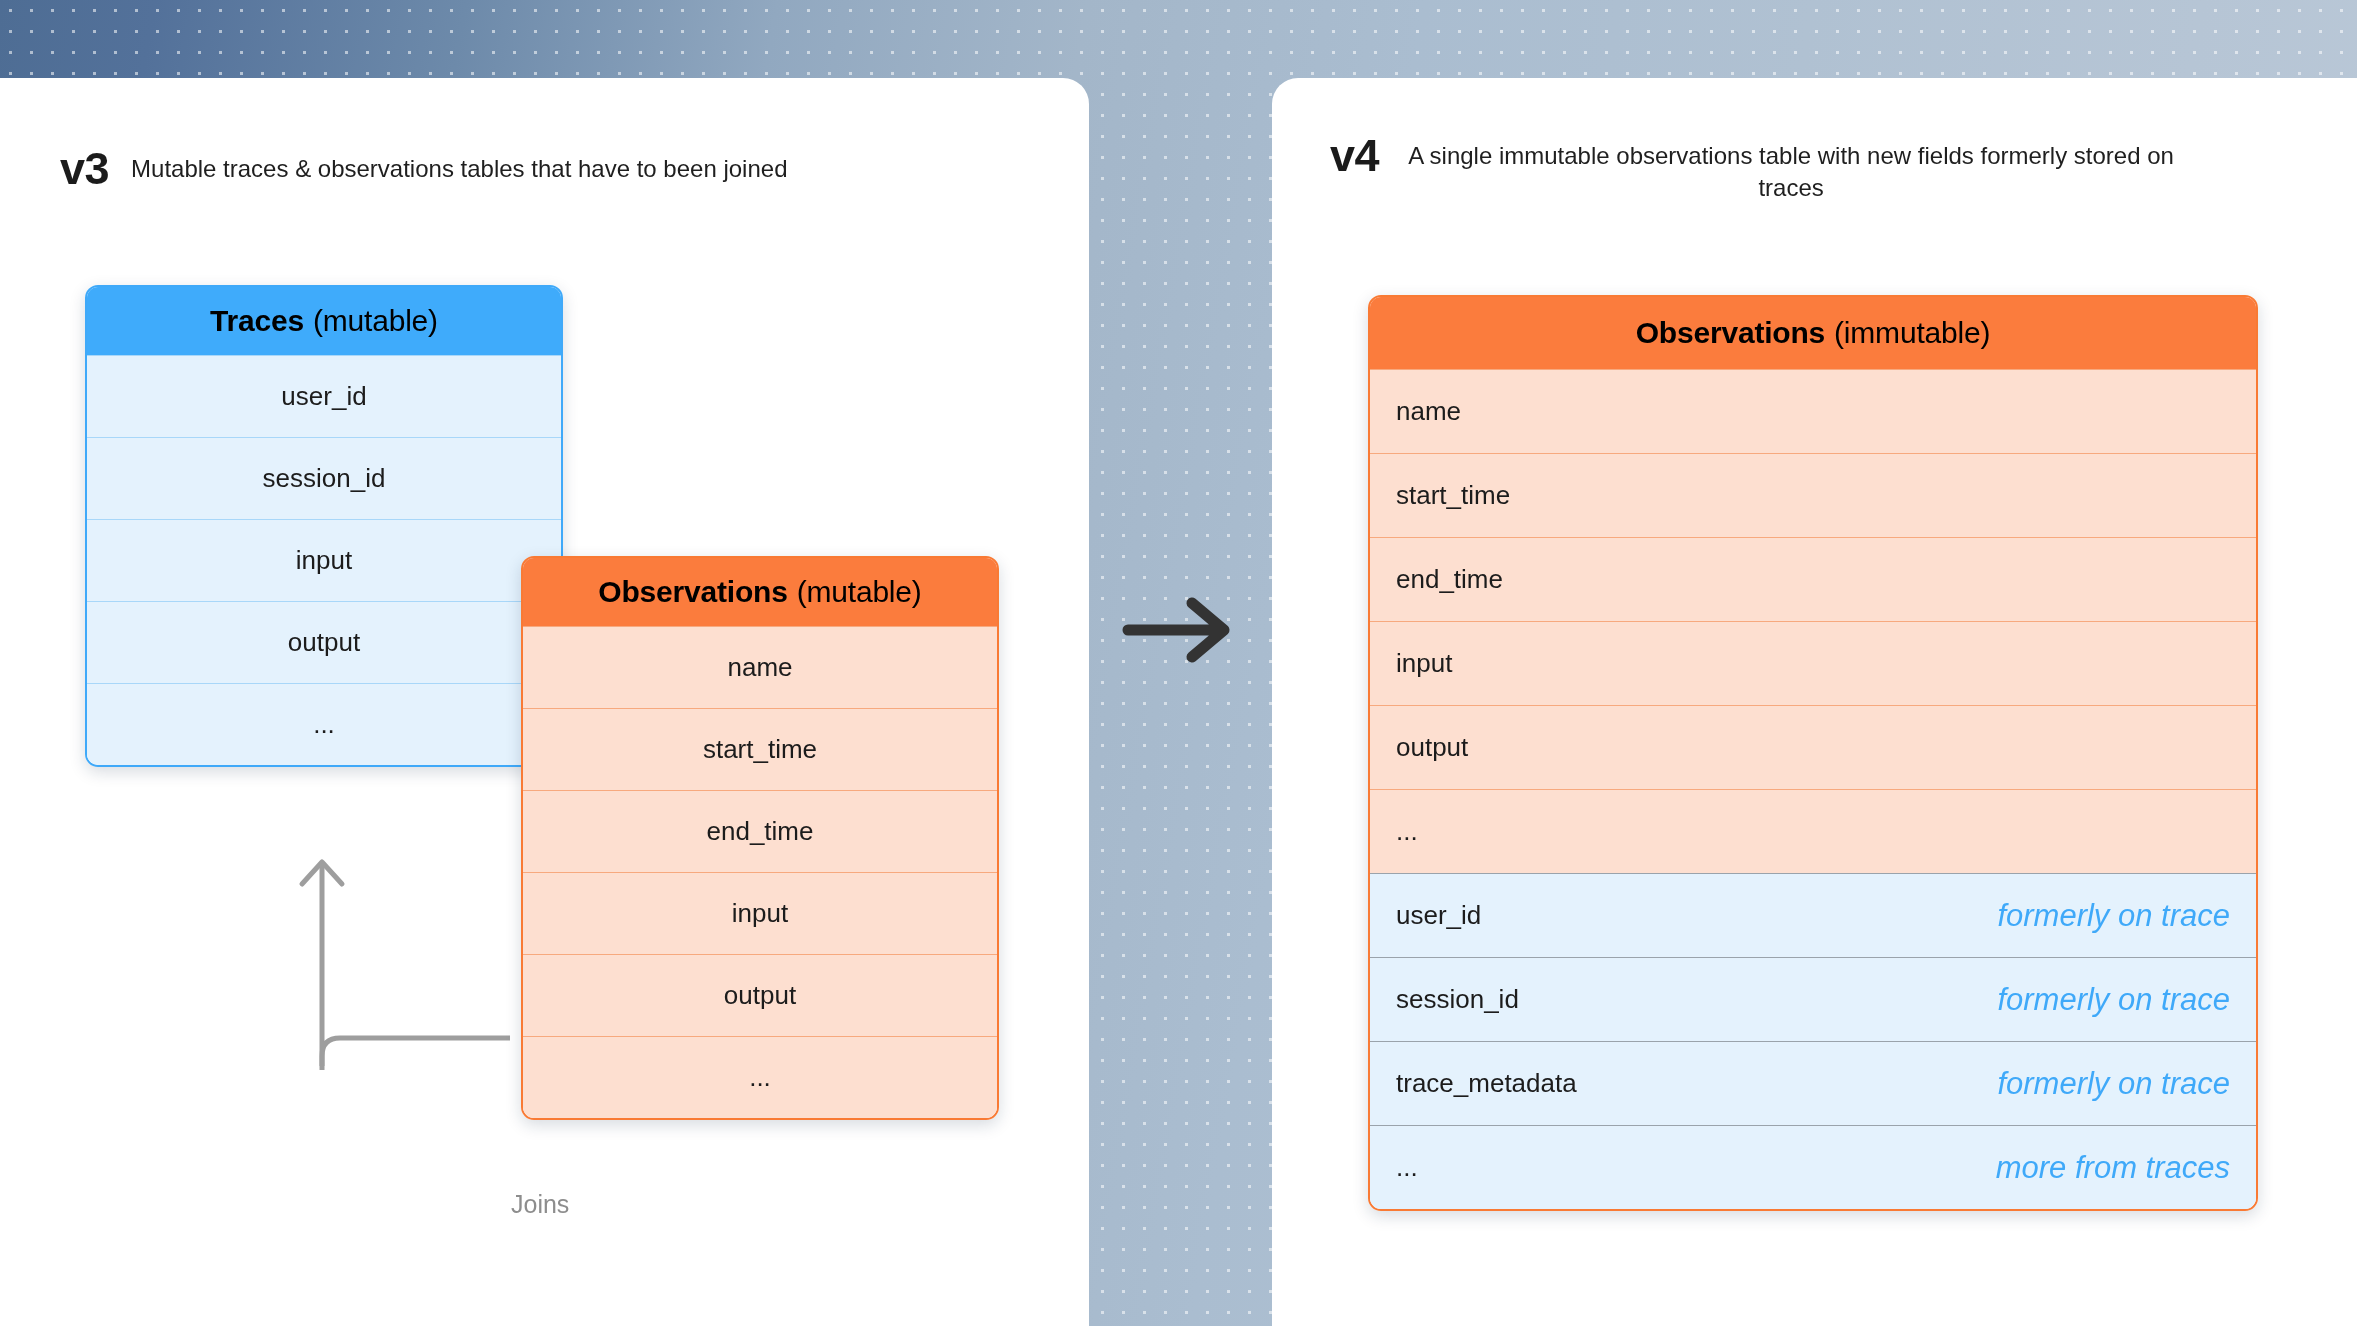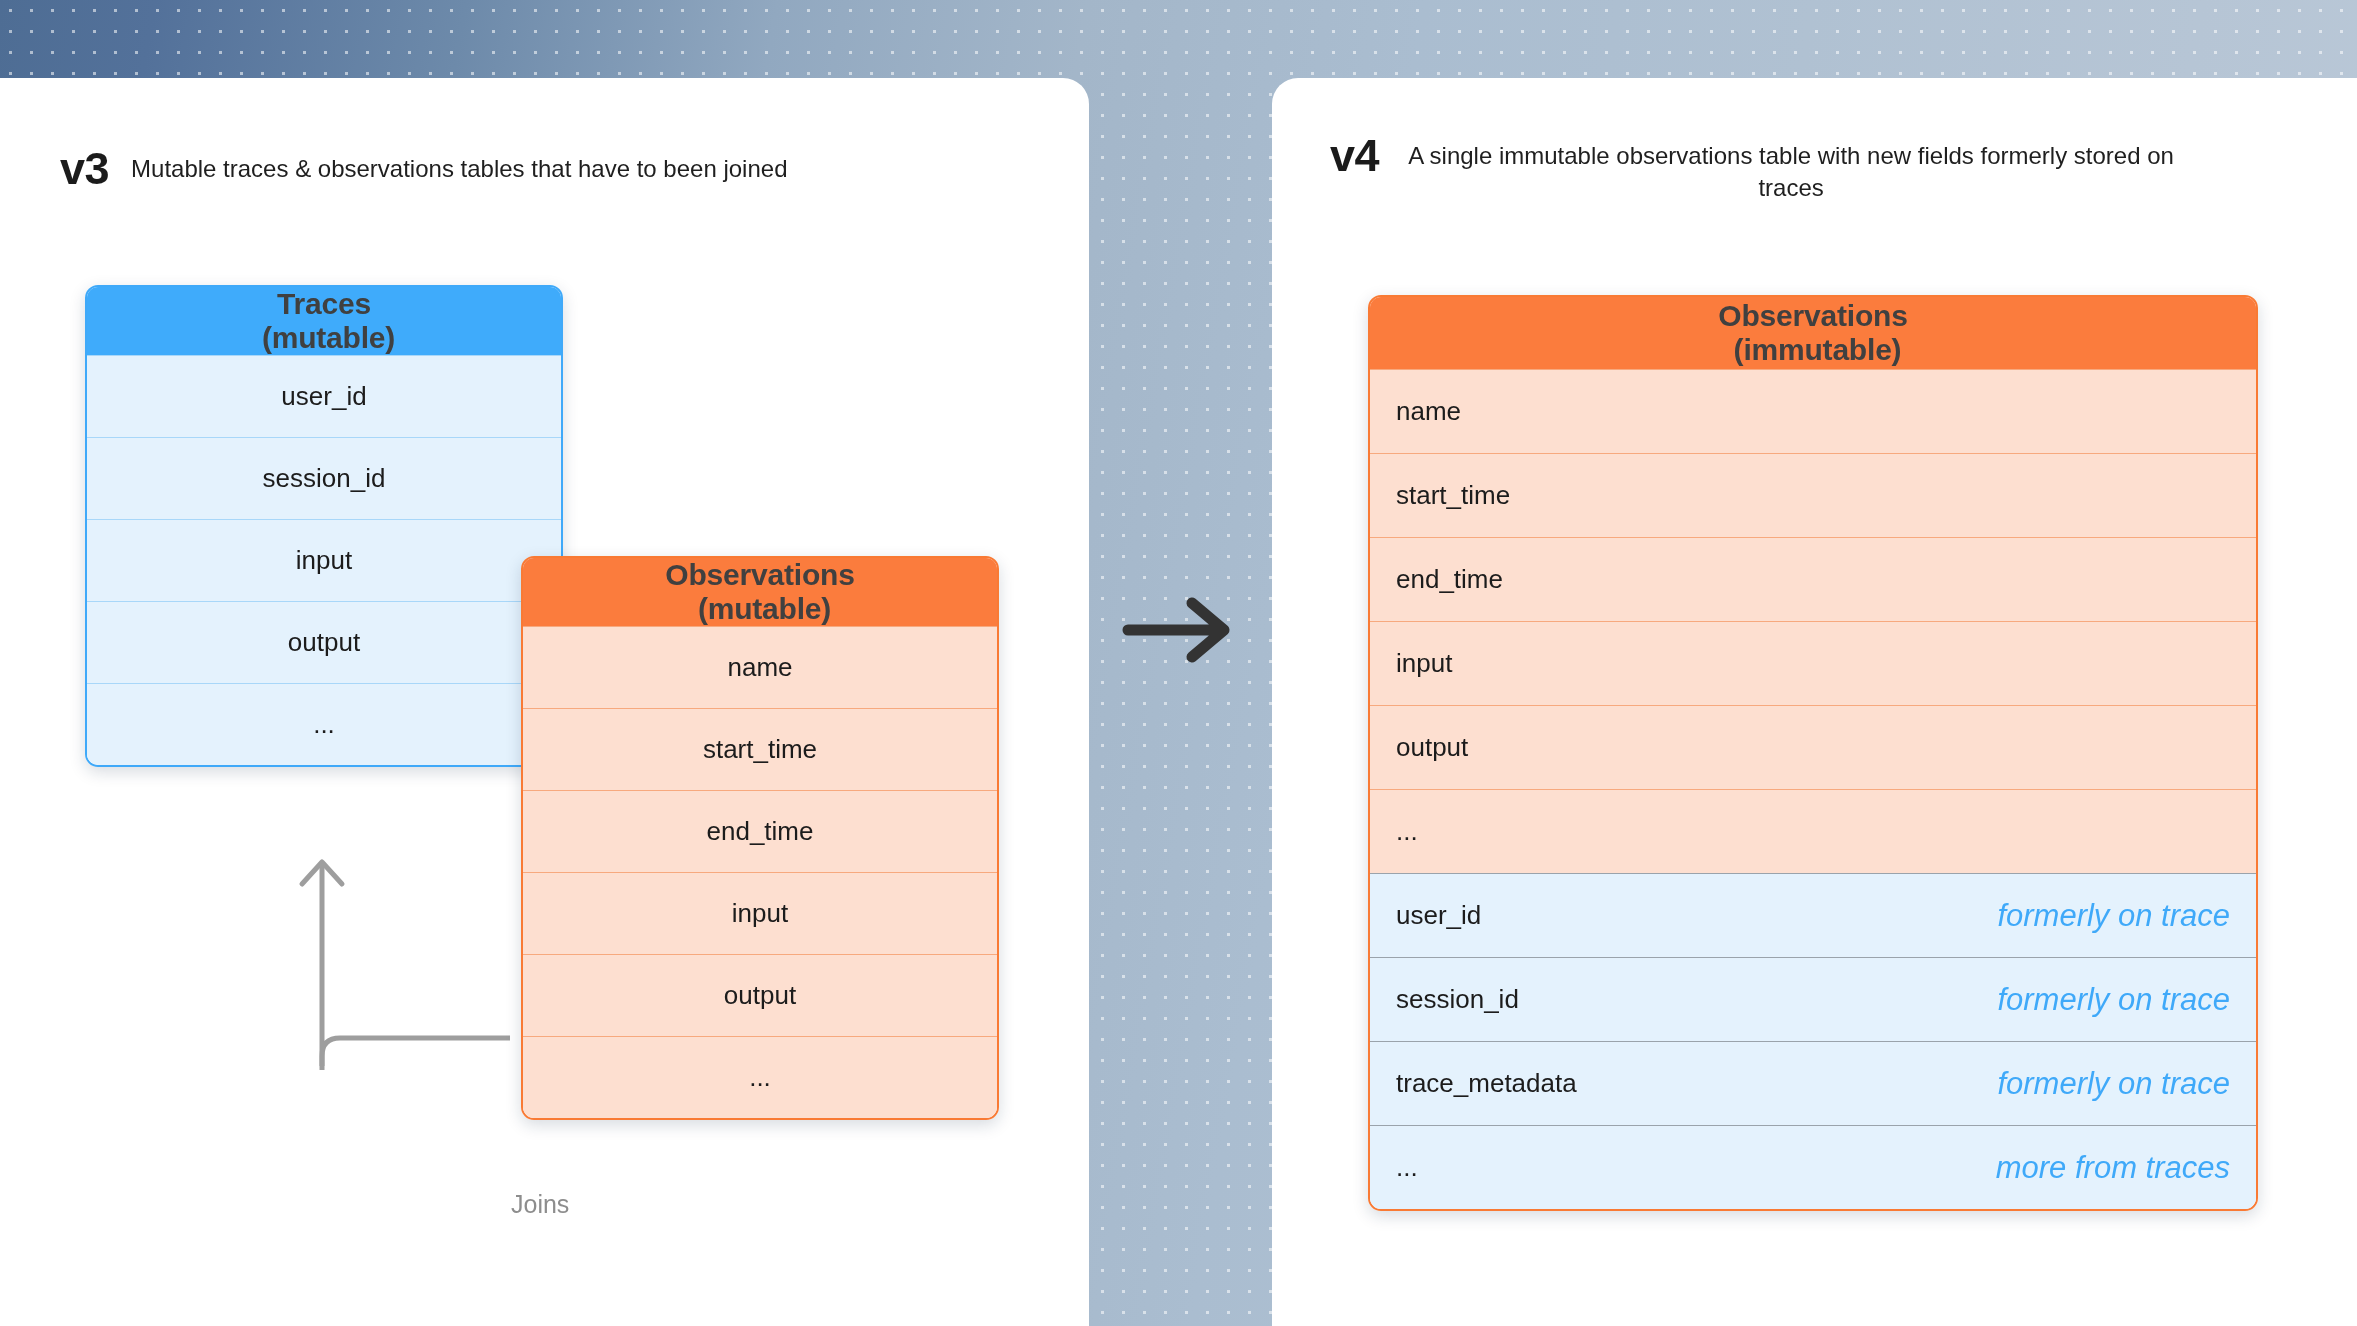--- a/index.html
+++ b/index.html
@@ -78,13 +78,12 @@
   }
   .tbl-head {
     text-align: right;
-    color: #404040;
+    color: #000000;
     font-size: 30px;
     letter-spacing: -0.2px;
     display: flex;
     align-items: center;
     justify-content: center;
-    flex-direction: column;
   }
   .tbl-head .strong { font-weight: 700; }
   .tbl-head .light  { font-weight: 700; margin-left: 9px; }

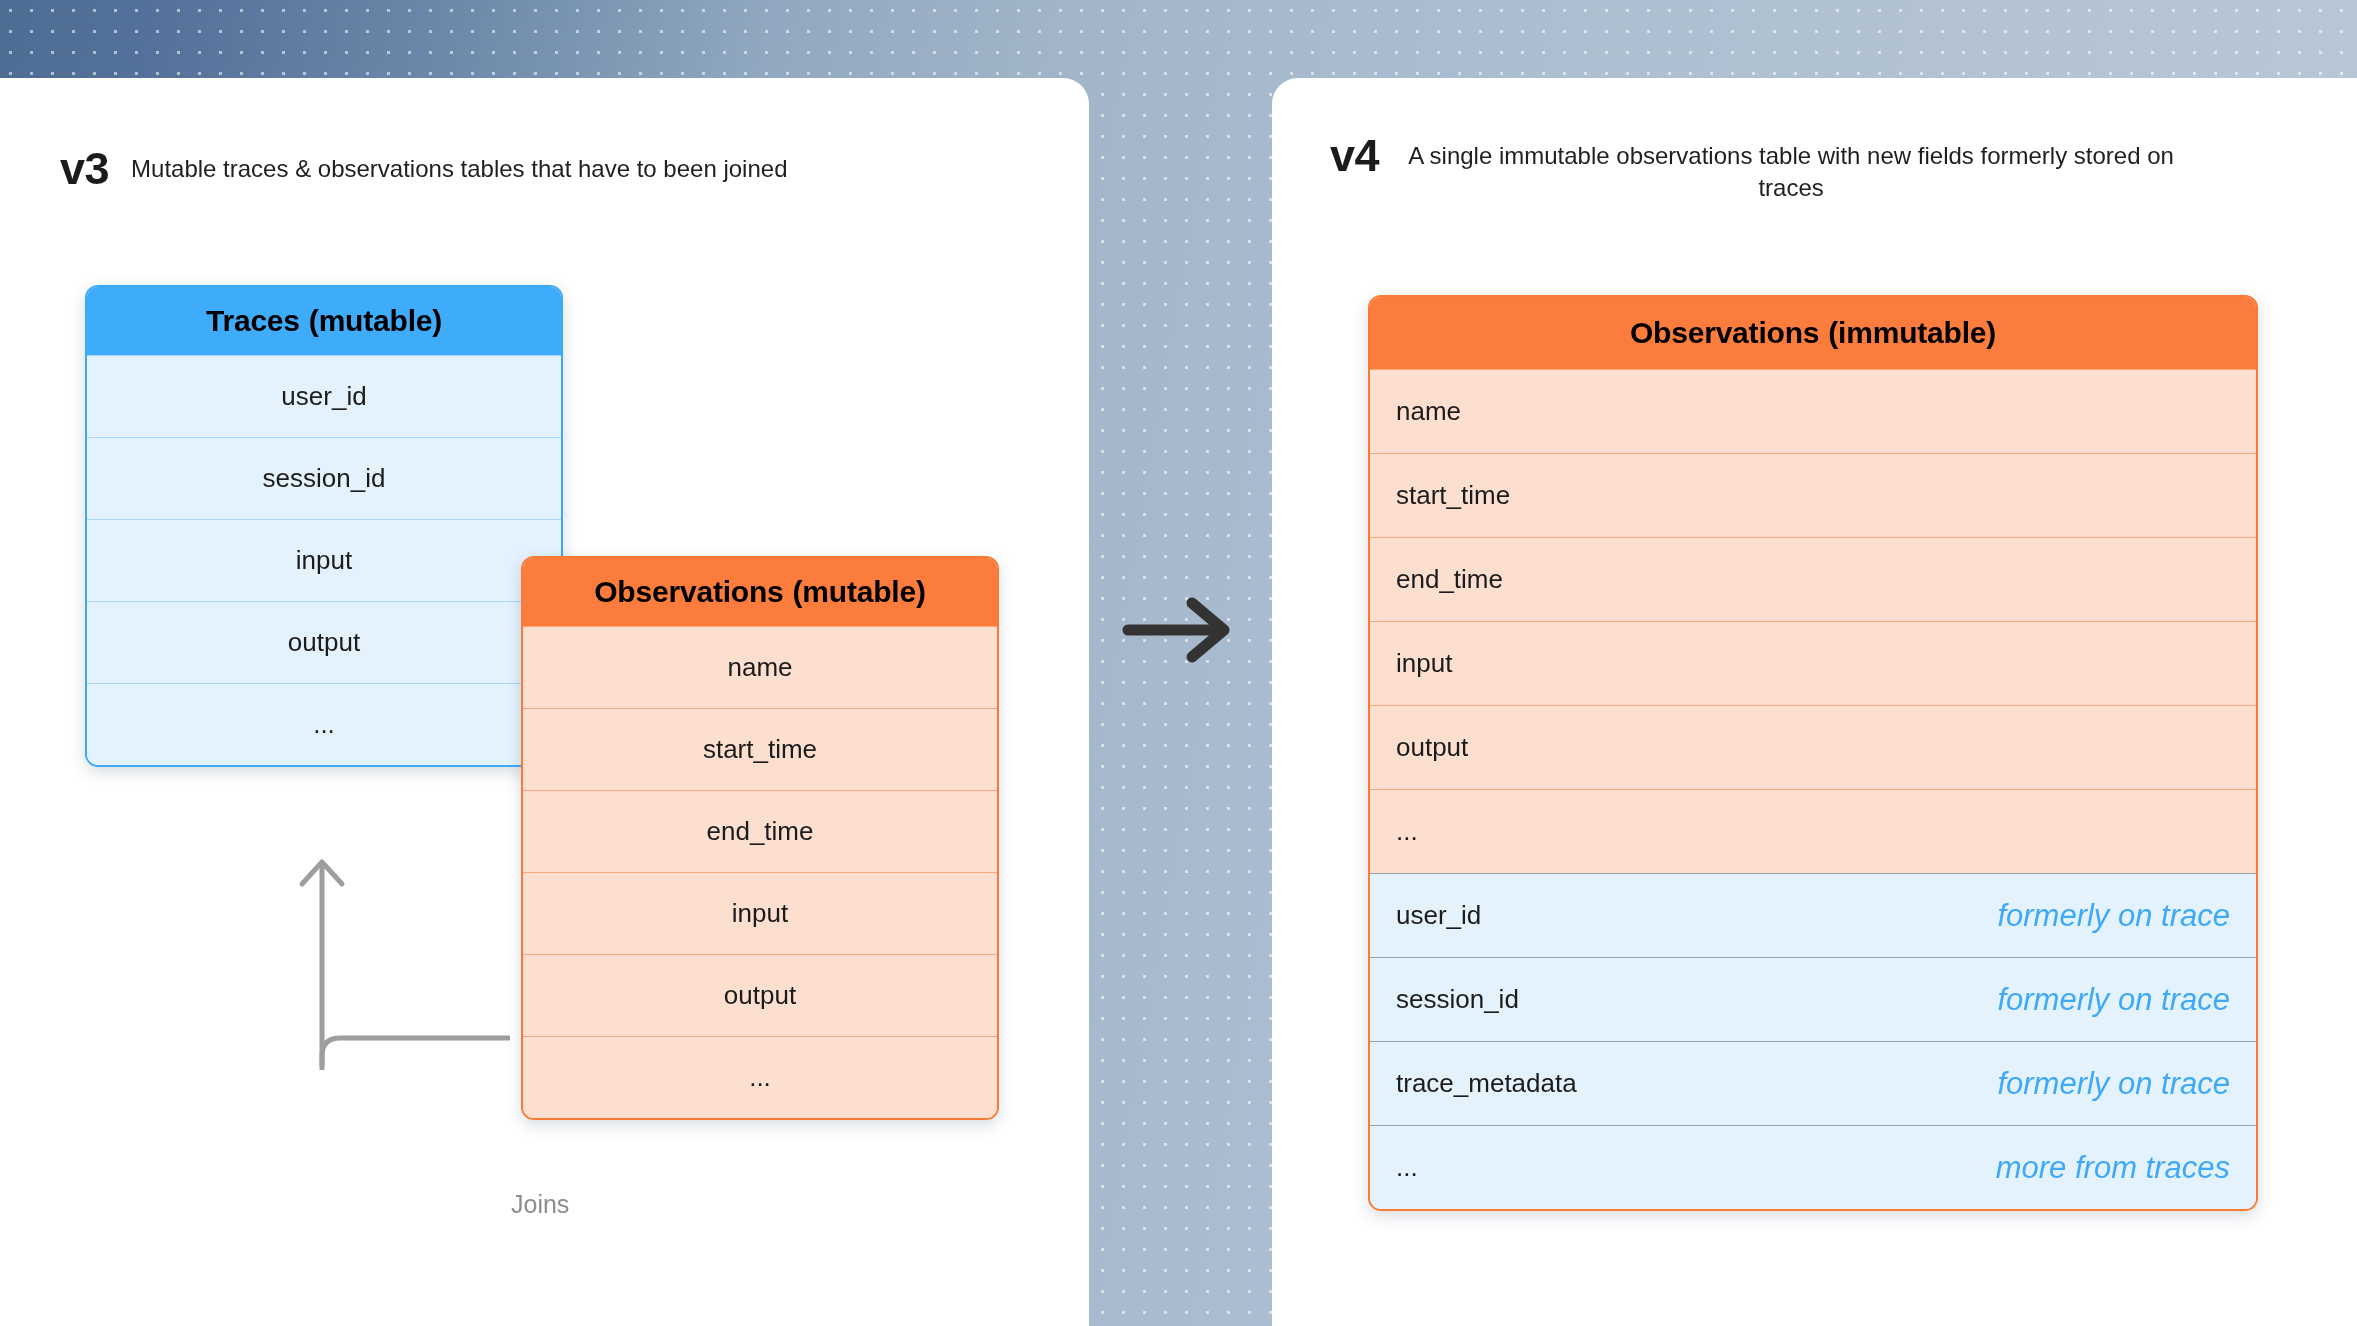--- a/index.html
+++ b/index.html
@@ -86,7 +86,7 @@
     justify-content: center;
   }
   .tbl-head .strong { font-weight: 700; }
-  .tbl-head .light  { font-weight: 700; margin-left: 9px; }
+  .tbl-head .light  { font-weight: 400; margin-left: 9px; }
 
   .tbl-row {
     font-size: 26px;

